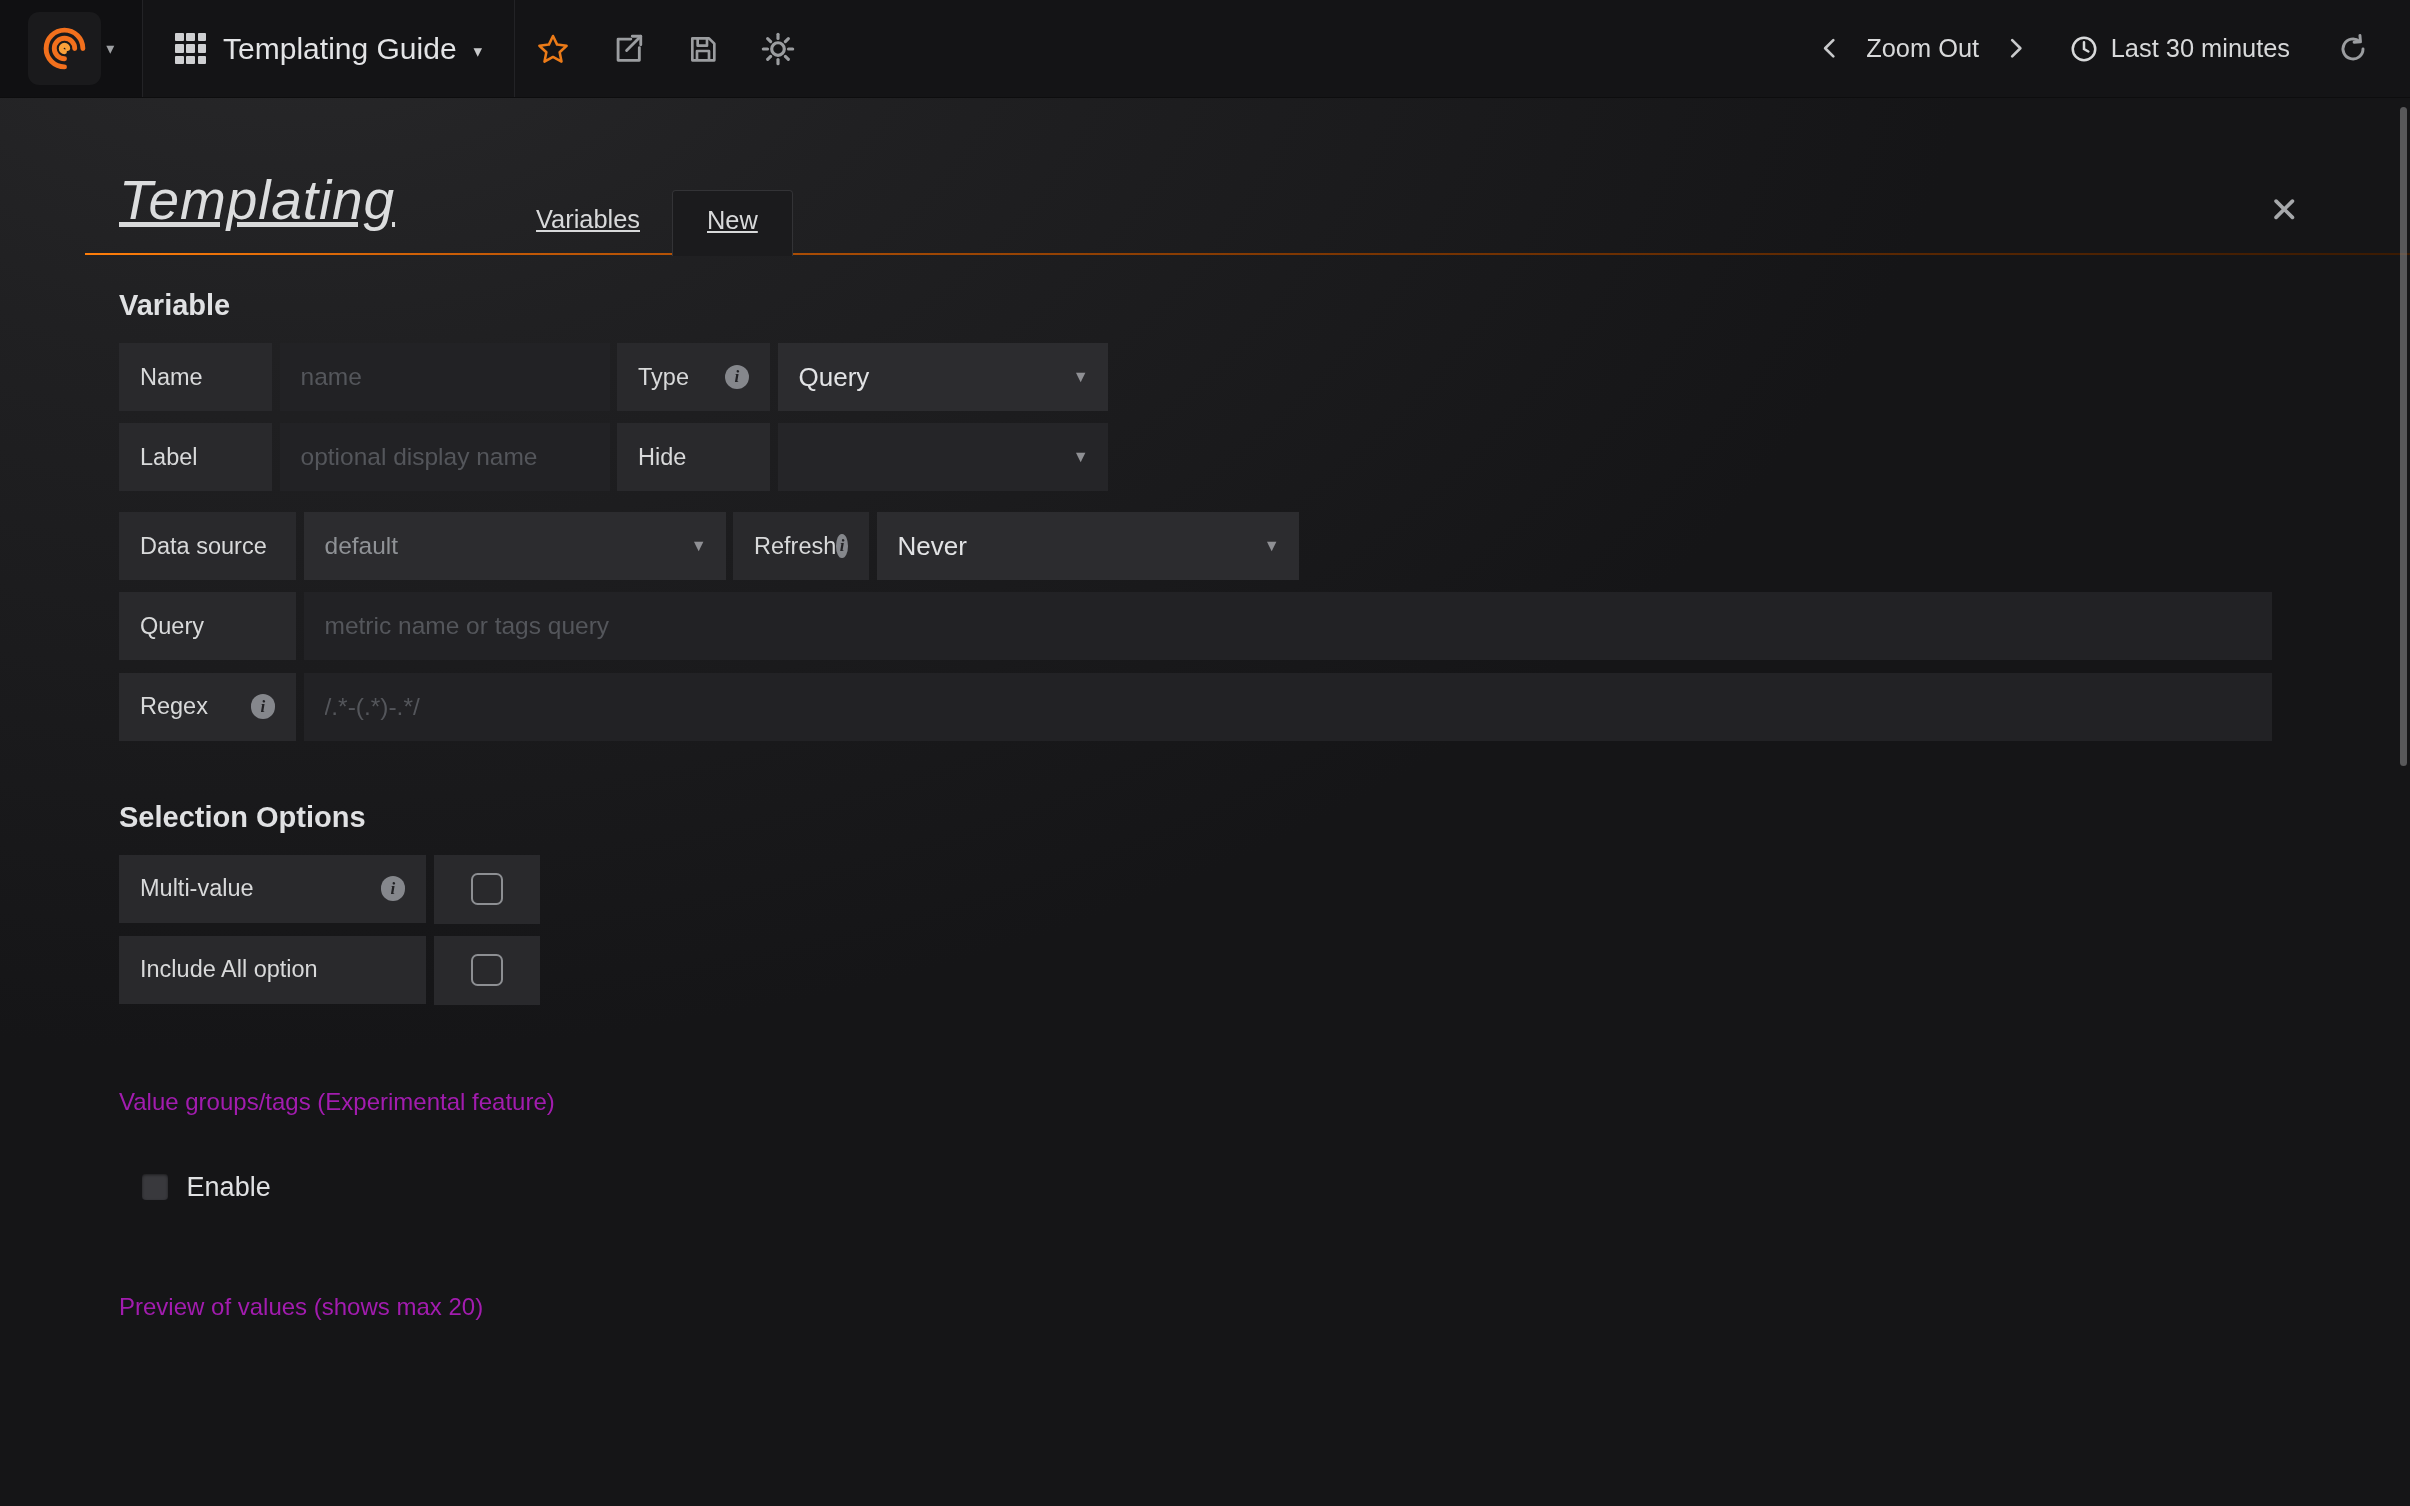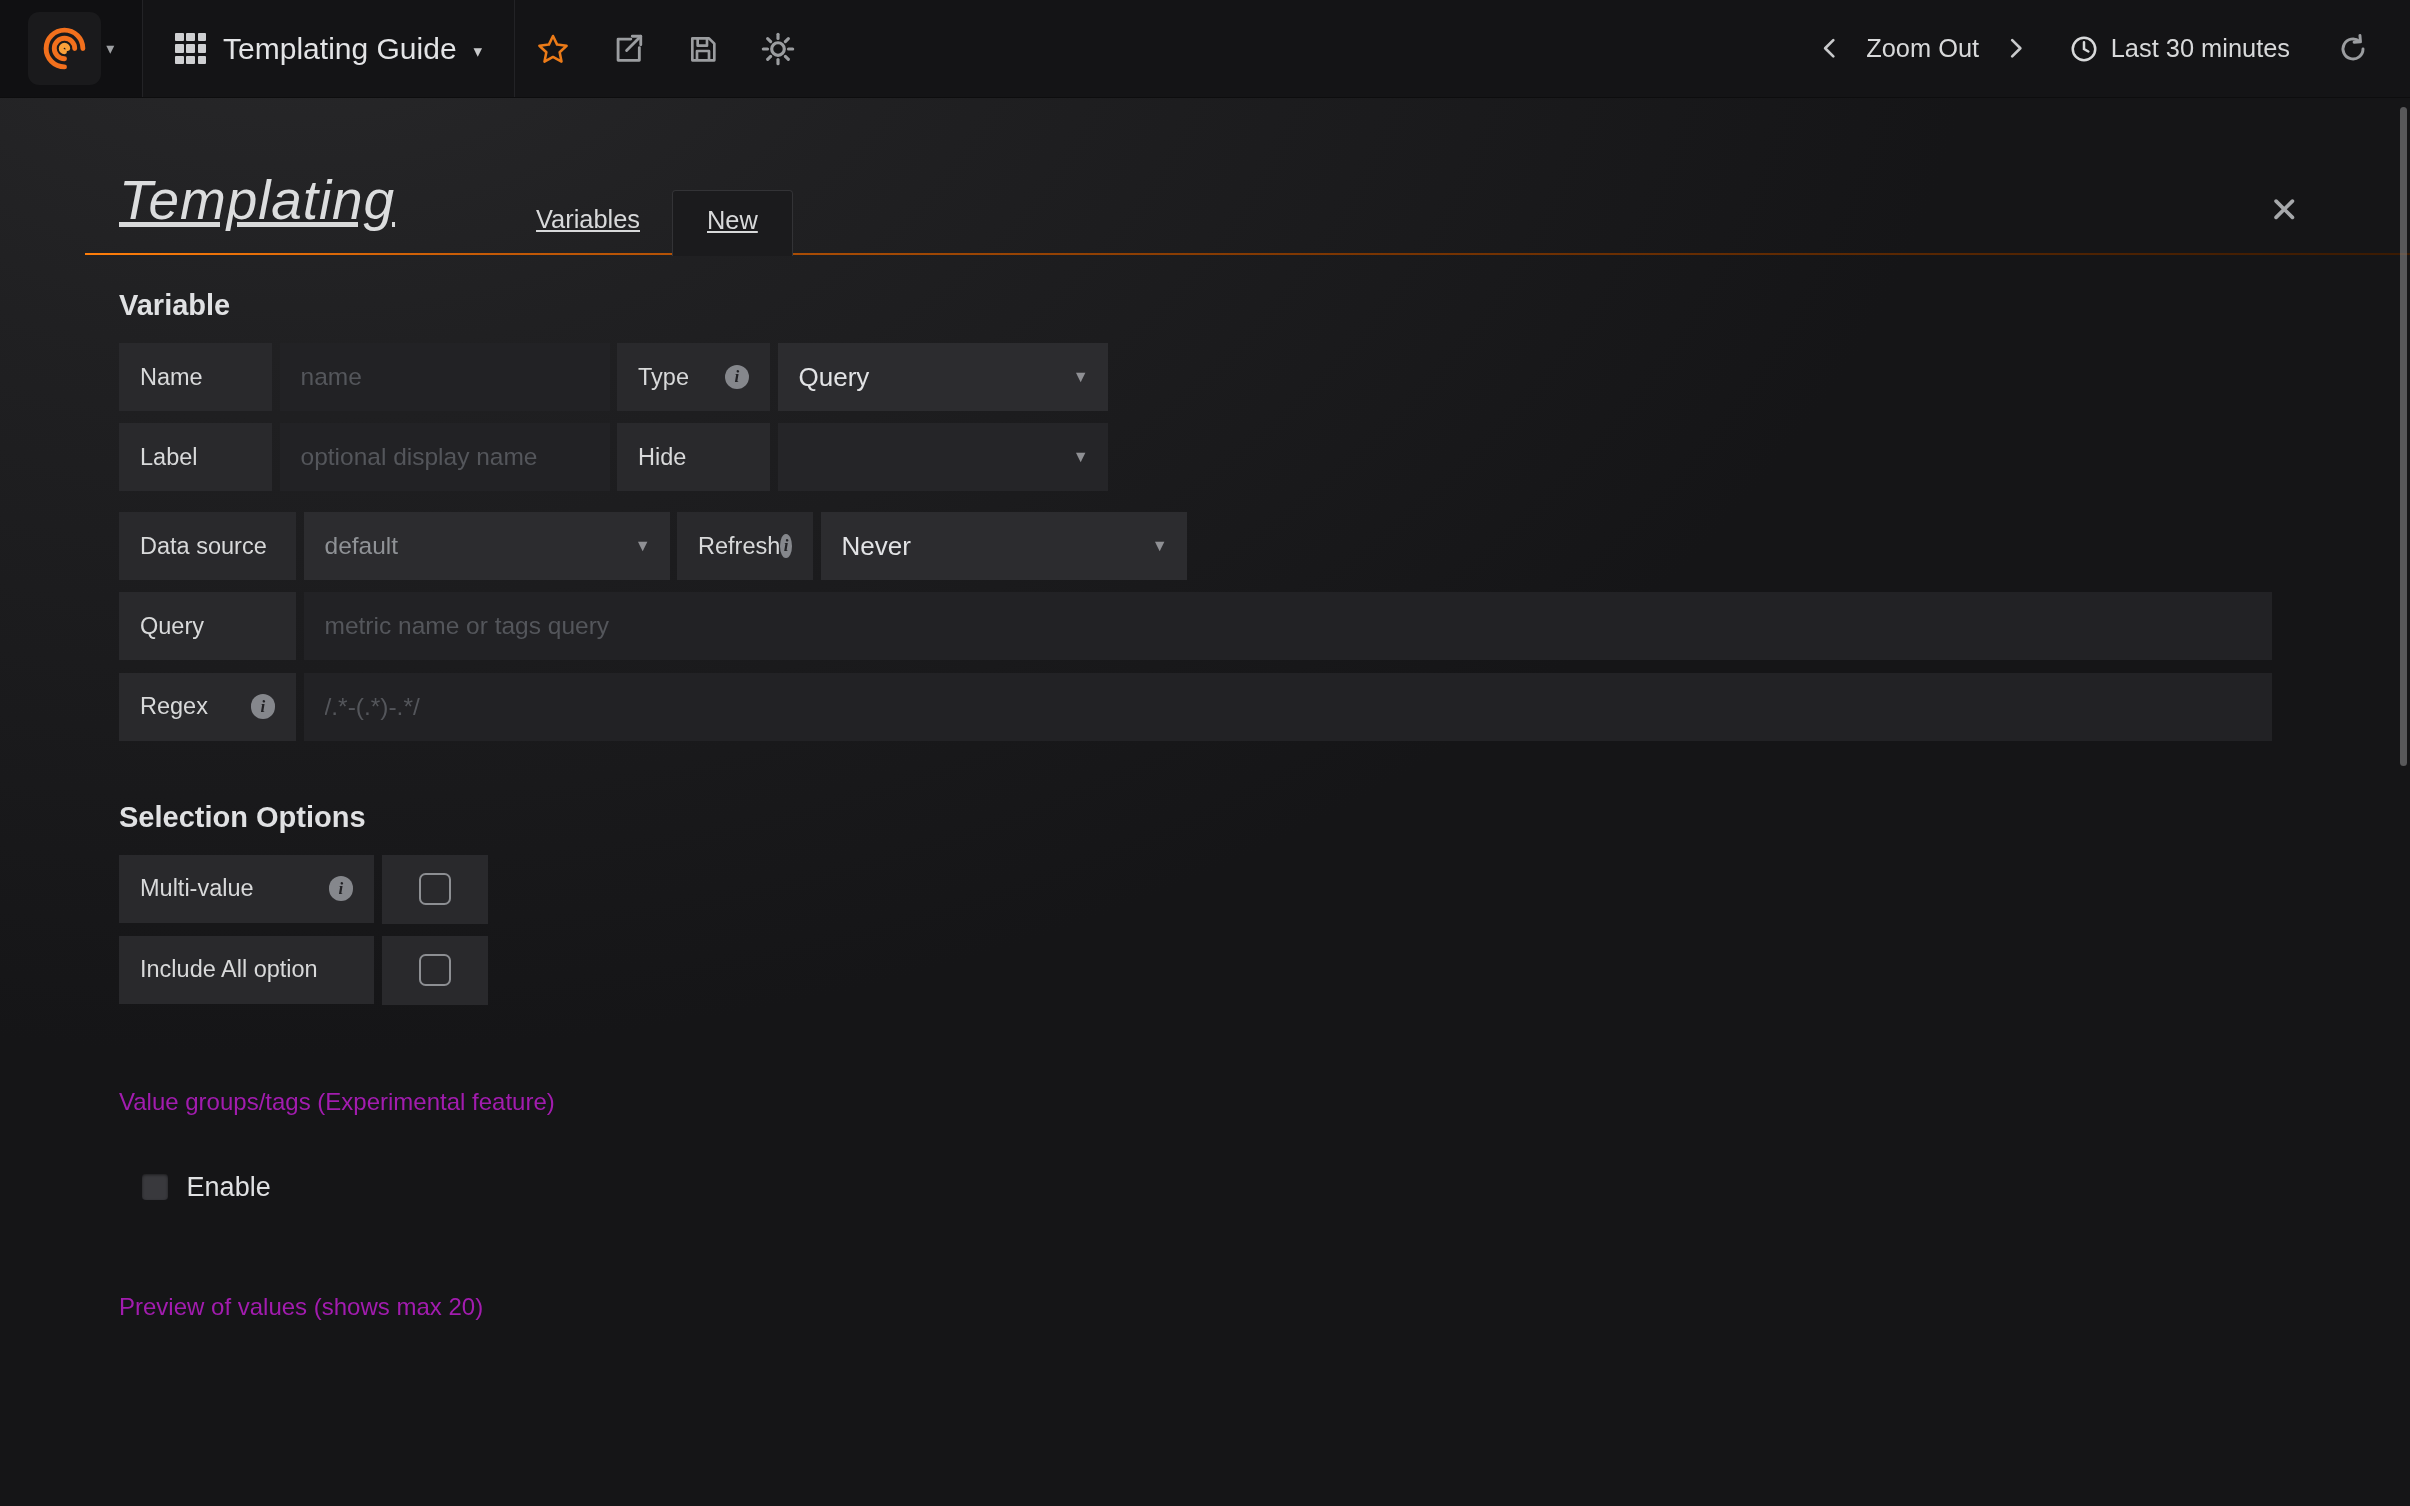--- a/index.html
+++ b/index.html
@@ -98,7 +98,7 @@
   .w160 { width:153px; }
   .w350 { width:330px; }
   .w188 { width:177px; }
-  .w384 { width:366px; }
+  .w384 { width:422px; }
   .w178 { width:136px; }
   .w271 { width:255px; }
   .wide-input { width:1968px; }

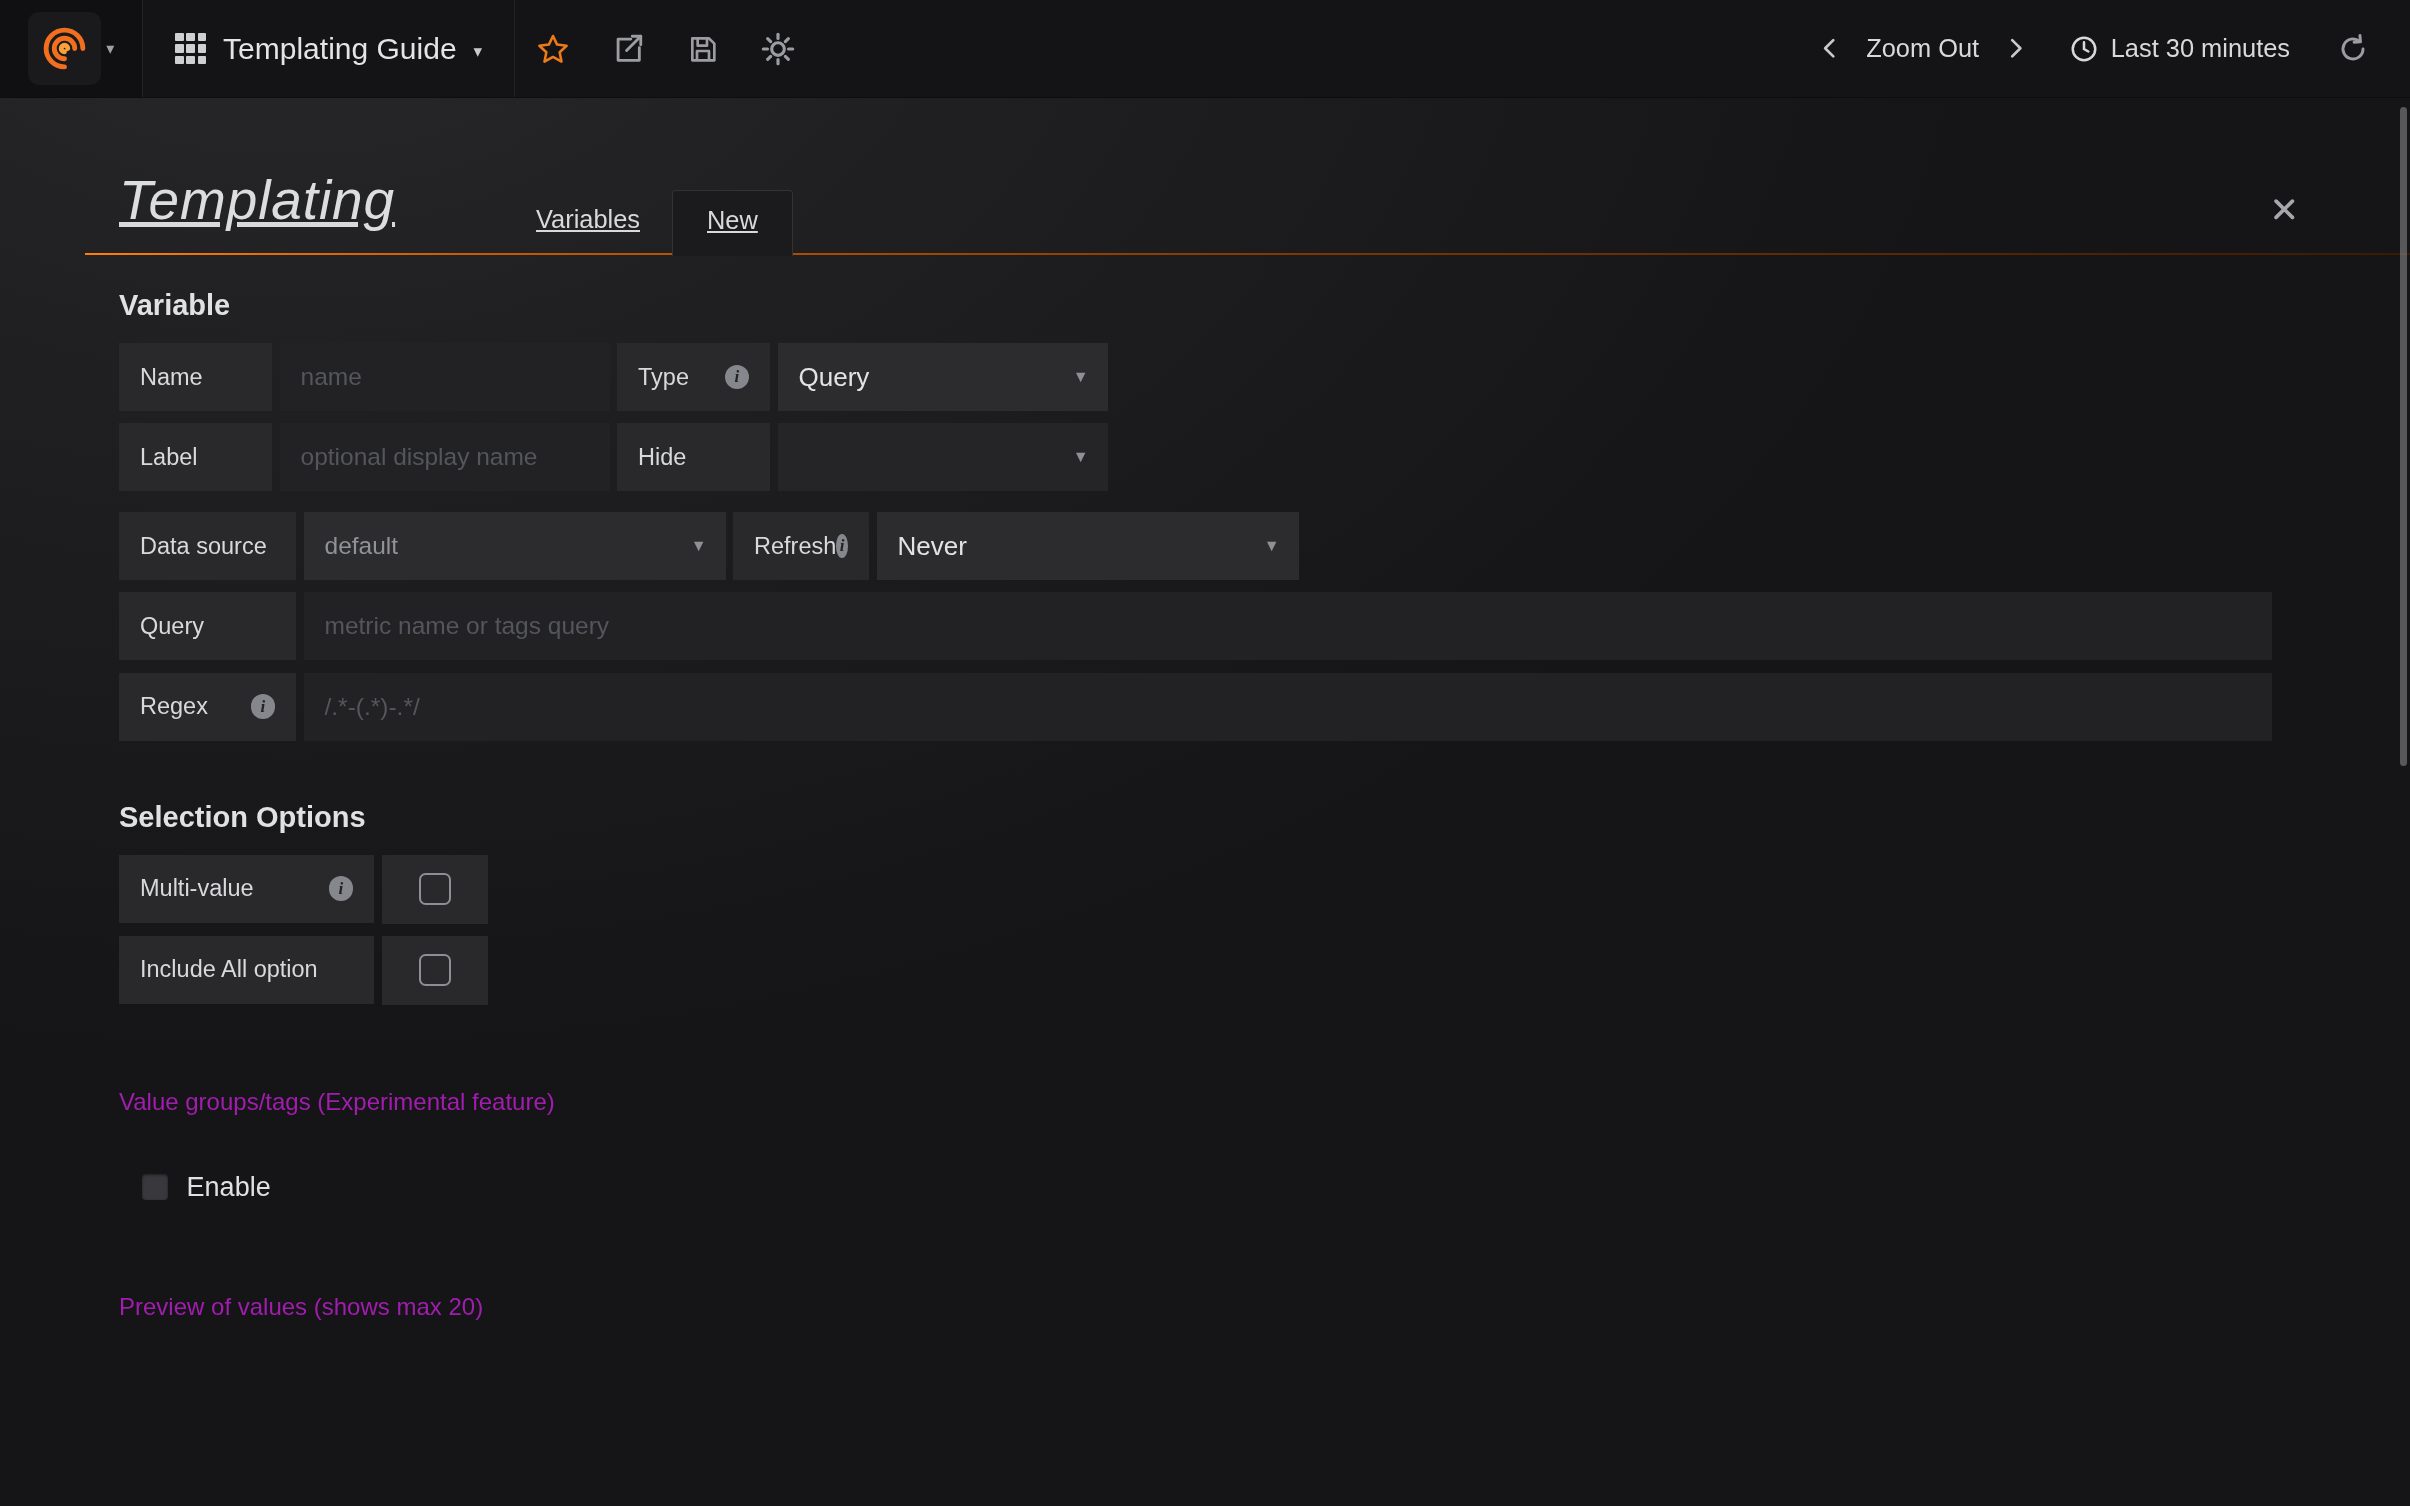--- a/index.html
+++ b/index.html
@@ -100,7 +100,7 @@
   .w188 { width:177px; }
   .w384 { width:422px; }
   .w178 { width:136px; }
-  .w271 { width:255px; }
+  .w271 { width:307px; }
   .wide-input { width:1968px; }
 
   .info {

